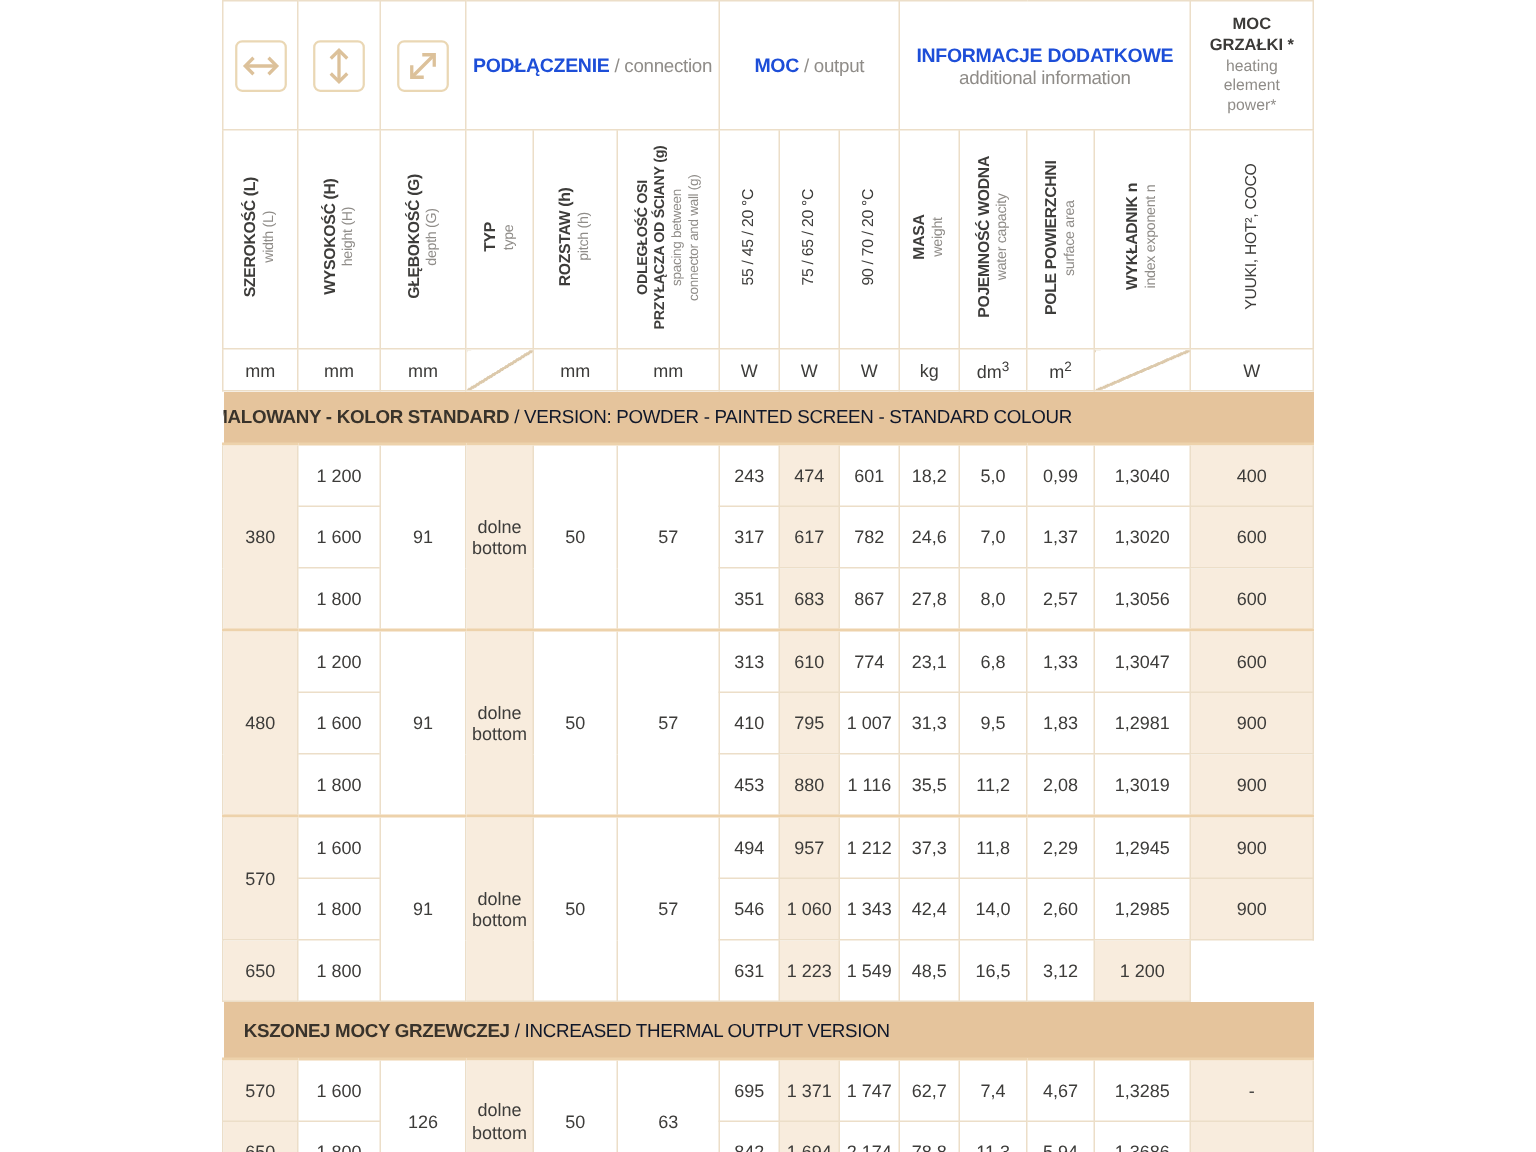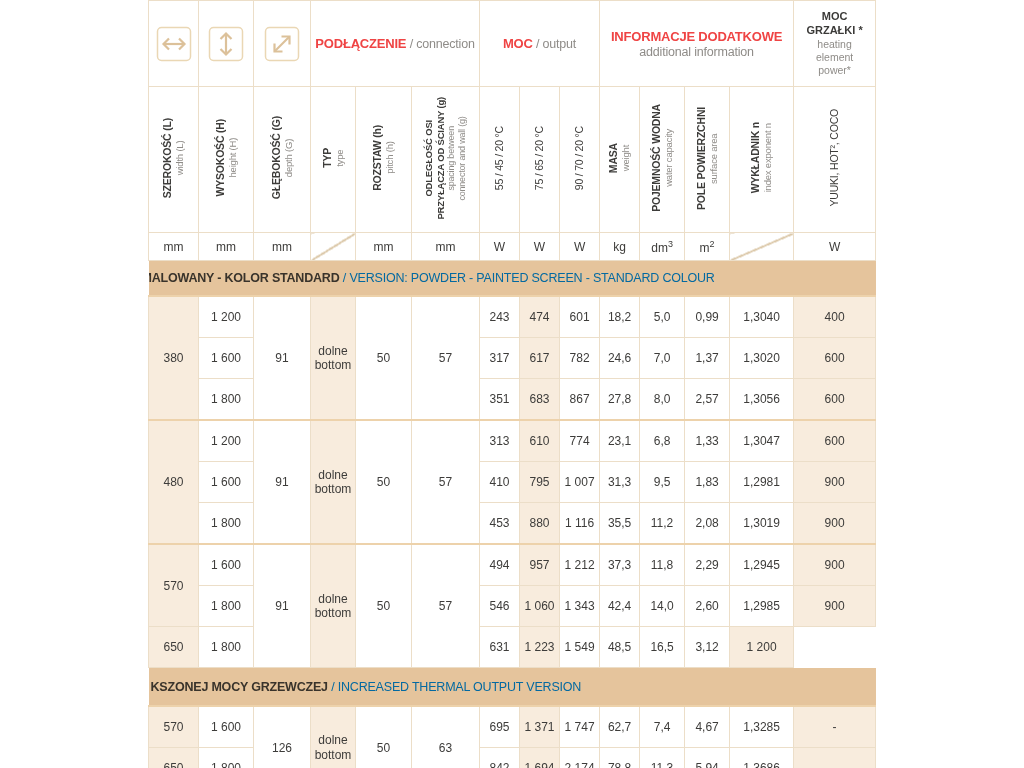--- a/index.html
+++ b/index.html
@@ -16,7 +16,7 @@
   tr.r-labels td{height:145px;}
   tr.r-units td{height:27px;font-size:12px;}
   .icon-cell svg{display:block;margin:0 auto;}
-  .box .bpl{font-weight:700;font-size:13px;color:#ef4444;letter-spacing:-0.2px;}
+  .box .bpl{font-weight:700;font-size:13px;color:#1d4ed8;letter-spacing:-0.2px;}
   .box .ben{font-weight:400;font-size:12.5px;color:#8f8c88;letter-spacing:-0.2px;}
   .box .line2{margin-top:1px;}
   .heater{vertical-align:top;padding-top:7px;}

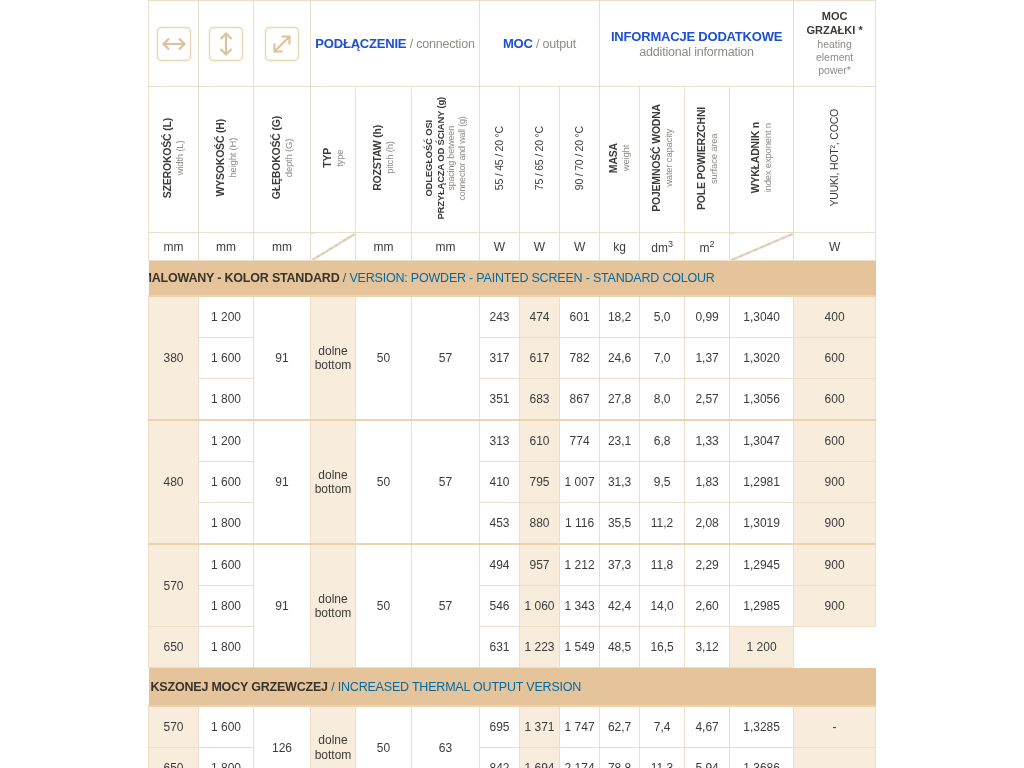--- a/index.html
+++ b/index.html
@@ -43,7 +43,7 @@
   .b1 .bandinner{margin-left:-7px;}
   .b2 .bandinner{margin-left:2px;text-align:center;}
   .band-pl{font-weight:700;font-size:12.5px;color:#39332b;letter-spacing:-0.2px;}
-  .band-en{font-weight:400;font-size:12.5px;color:#0369a1;letter-spacing:-0.2px;}
+  .band-en{font-weight:400;font-size:12.5px;color:#0f172a;letter-spacing:-0.2px;}
   
   tbody.grp td{height:40px;}
   tbody.grp tr:first-child td{border-top:2px solid #edd2ab;}

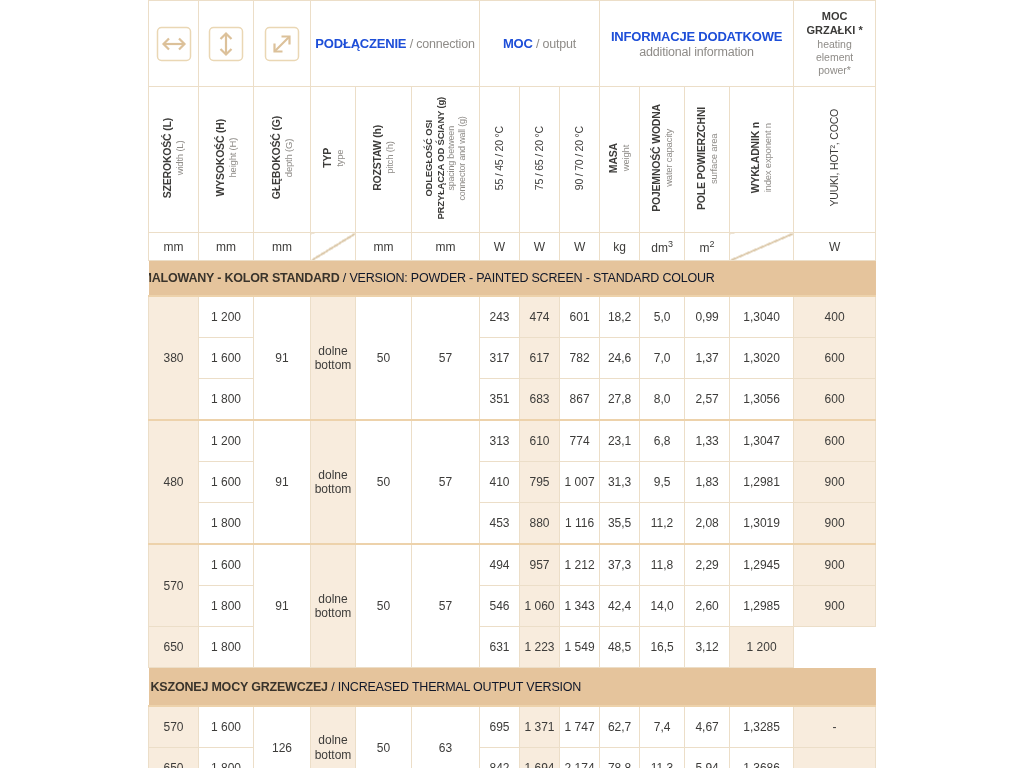--- a/index.html
+++ b/index.html
@@ -41,7 +41,7 @@
   .bandwrap{overflow:hidden;white-space:nowrap;}
   .bandinner{display:inline-block;white-space:nowrap;}
   .b1 .bandinner{margin-left:-7px;}
-  .b2 .bandinner{margin-left:2px;text-align:center;}
+  .b2 .bandinner{margin-left:14px;text-align:center;}
   .band-pl{font-weight:700;font-size:12.5px;color:#39332b;letter-spacing:-0.2px;}
   .band-en{font-weight:400;font-size:12.5px;color:#0f172a;letter-spacing:-0.2px;}
   

